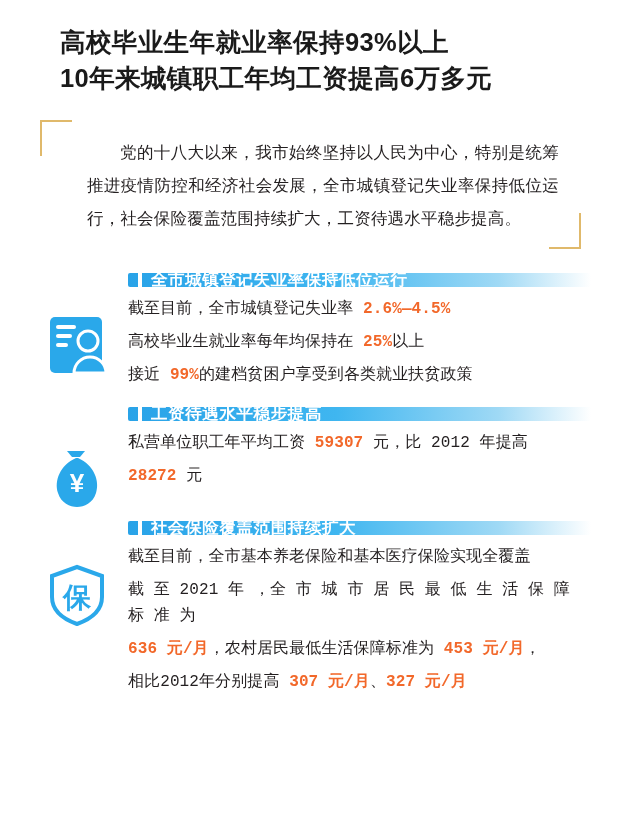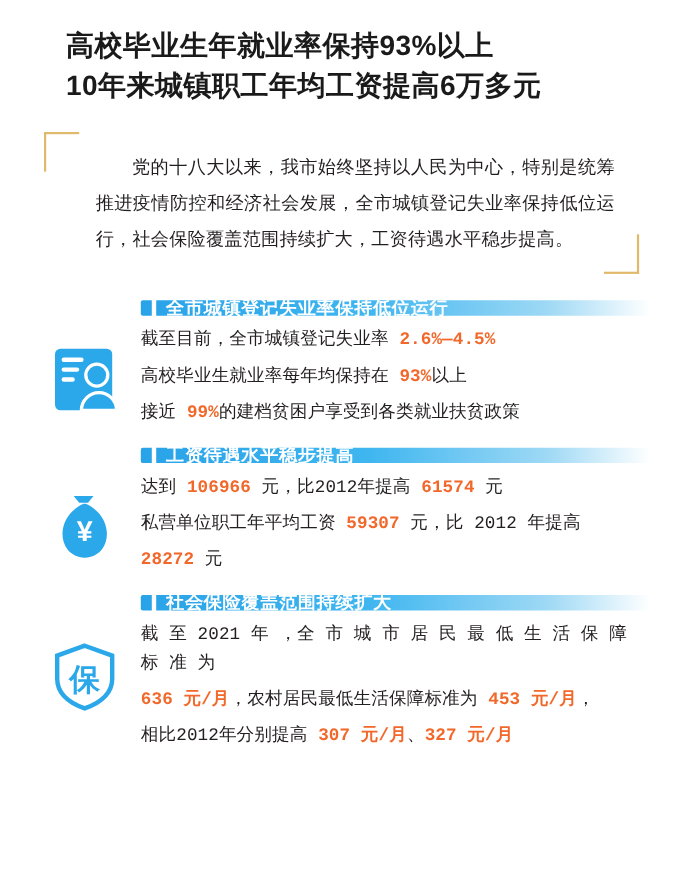--- a/index.html
+++ b/index.html
@@ -163,7 +163,7 @@
     </div>
     <div class="sec-body">
       <p>截至目前，全市城镇登记失业率 <span class="hl">2.6%—4.5%</span></p>
-      <p>高校毕业生就业率每年均保持在 <span class="hl">93%</span>以上</p>
+      <p>高校毕业生就业率每年均保持在 <span class="hl">25%</span>以上</p>
       <p>接近 <span class="hl">99%</span>的建档贫困户享受到各类就业扶贫政策</p>
     </div>
   </div>

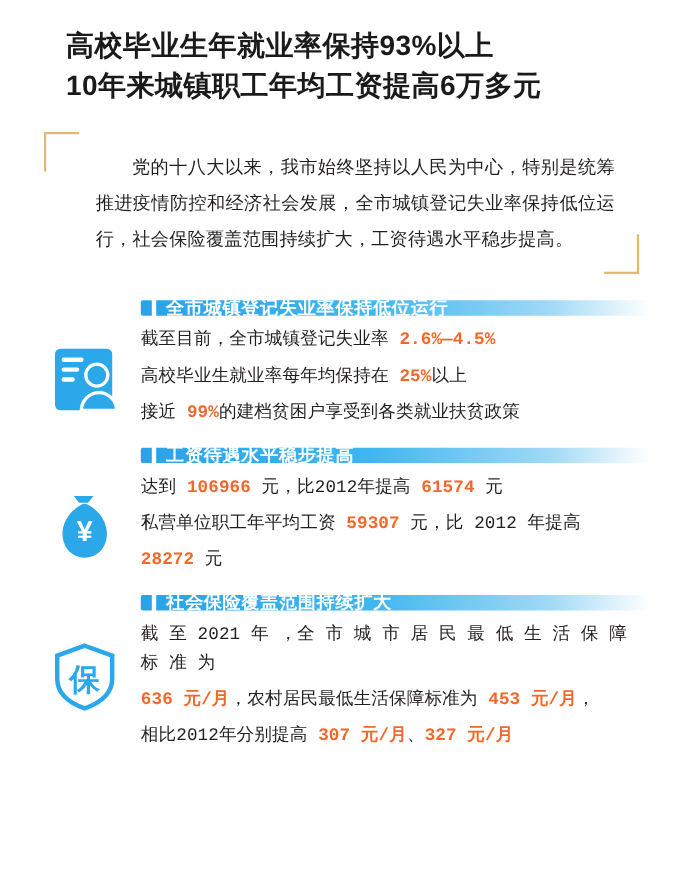--- a/index.html
+++ b/index.html
@@ -181,7 +181,6 @@
       <span class="sec-head-text">工资待遇水平稳步提高</span>
     </div>
     <div class="sec-body">
-      <p>达到 <span class="hl">106966</span> 元，比2012年提高 <span class="hl">61574</span> 元</p>
       <p>私营单位职工年平均工资 <span class="hl">59307</span> 元，比 2012 年提高</p>
       <p><span class="hl">28272</span> 元</p>
     </div>

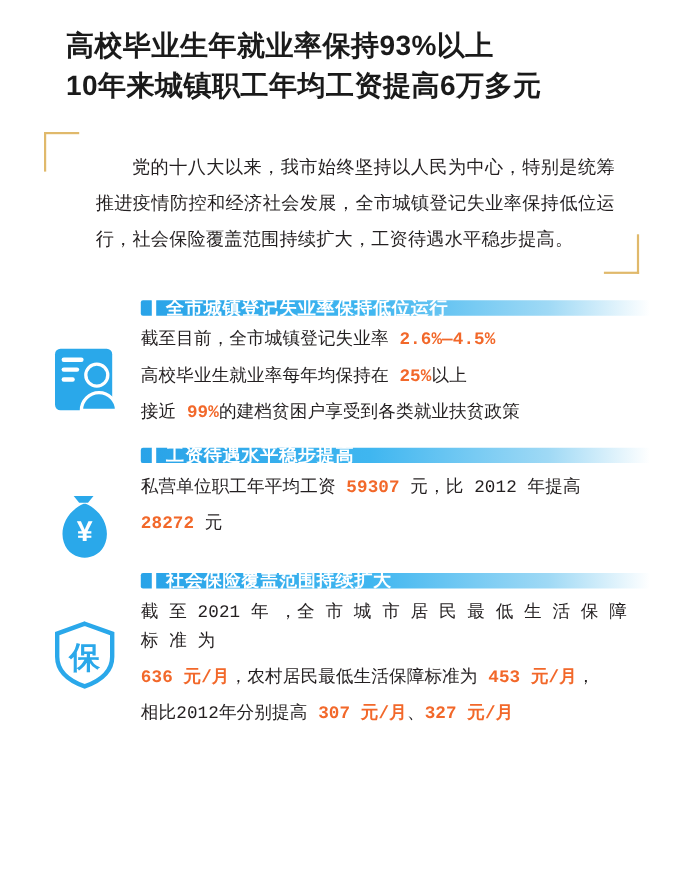--- a/index.html
+++ b/index.html
@@ -198,6 +198,7 @@
       <span class="sec-head-text">社会保险覆盖范围持续扩大</span>
     </div>
     <div class="sec-body">
+      <p>截至目前，全市基本养老保险和基本医疗保险实现全覆盖</p>
       <p>截 至 2021 年 ，全 市 城 市 居 民 最 低 生 活 保 障 标 准 为</p>
       <p><span class="hl">636 元/月</span>，农村居民最低生活保障标准为 <span class="hl">453 元/月</span>，</p>
       <p>相比2012年分别提高 <span class="hl">307 元/月</span>、<span class="hl">327 元/月</span></p>

